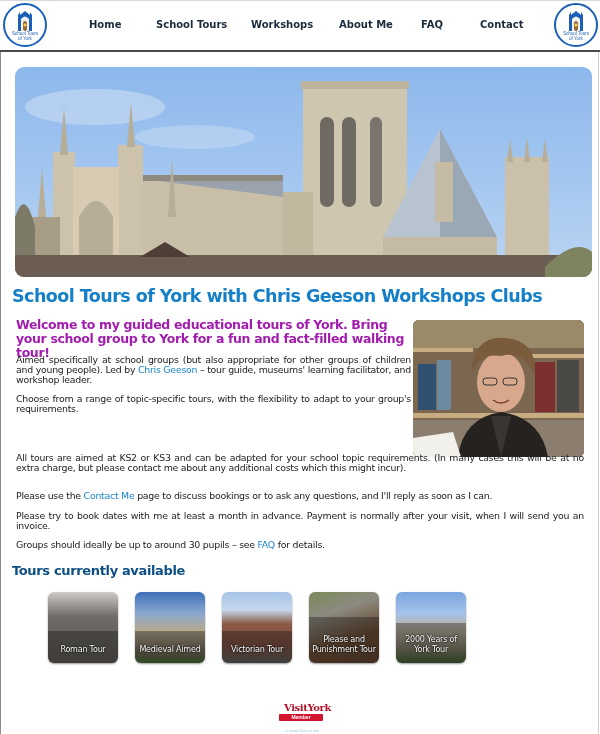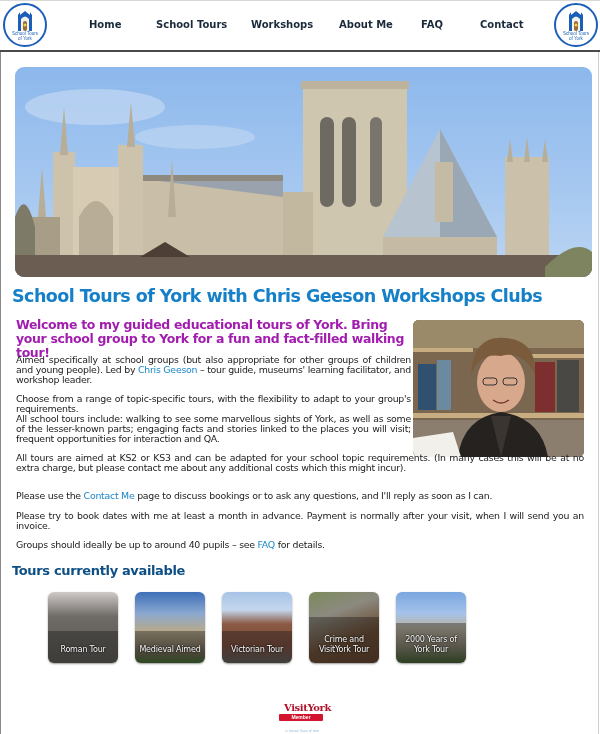--- a/index.html
+++ b/index.html
@@ -247,7 +247,6 @@
 
 <div class="para" style="top:394px; width:395px;">
   <span>Choose from a range of topic-specific tours, with the flexibility to adapt to your group's requirements.</span><br>
-  <span>All school tours include: walking to see some marvellous sights of York, as well as some of the lesser-known parts; engaging facts and stories linked to the places you will visit; frequent opportunities for interaction and QA.</span>
 </div>
 
 <div class="para" style="top:453px; width:568px;">

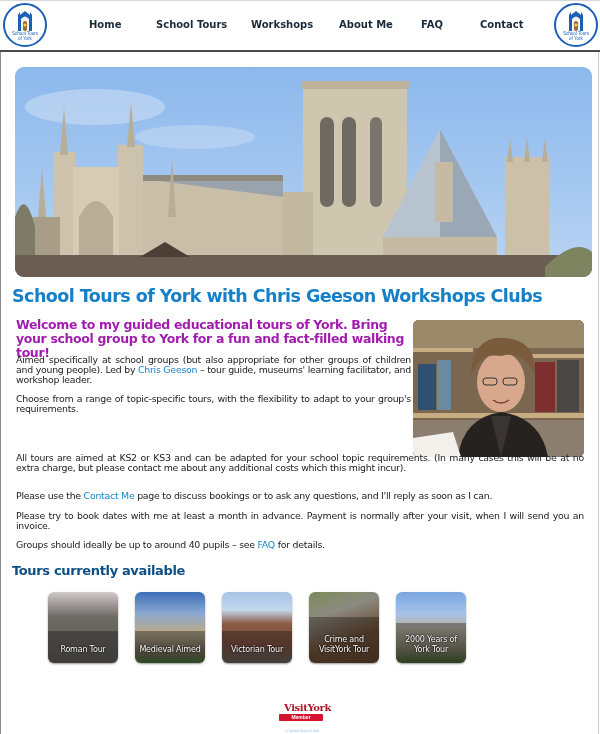--- a/index.html
+++ b/index.html
@@ -262,7 +262,7 @@
 </div>
 
 <div class="para" style="top:540px; width:568px; text-align:left;">
-  <span>Groups should ideally be up to around 40 pupils – see </span><a>FAQ</a><span> for details.</span>
+  <span>Groups should ideally be up to around 30 pupils – see </span><a>FAQ</a><span> for details.</span>
 </div>
 
 <div class="h3">Tours currently available</div>

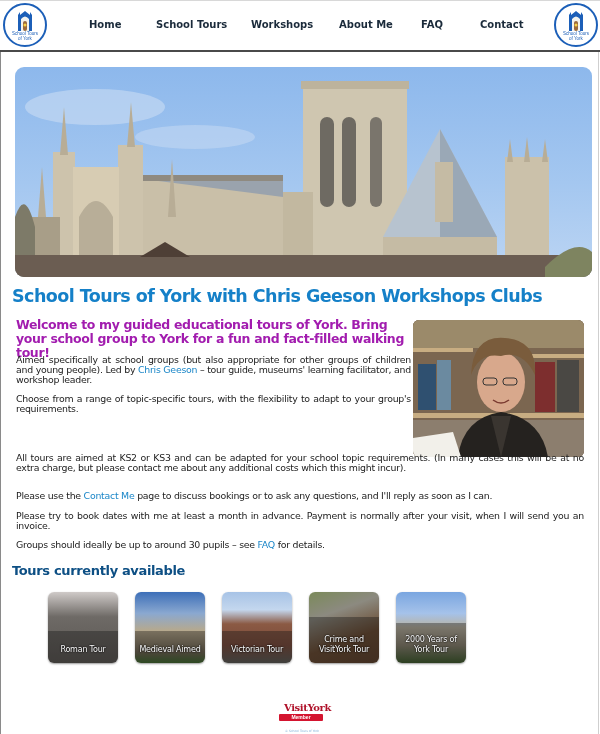--- a/index.html
+++ b/index.html
@@ -282,7 +282,7 @@
   </div>
   <div class="tour" style="left:309px; background:linear-gradient(160deg,#7b8a5a 0%,#8c8a80 30%,#6a4a30 65%,#5c3e28 100%);">
     <div class="shade" style="height:46px;"></div>
-    <div class="label">Crime and VisitYork Tour</div>
+    <div class="label">Please and Punishment Tour</div>
   </div>
   <div class="tour" style="left:396px; background:linear-gradient(180deg,#7aa6e0 0%,#a5c2ea 30%,#b9b2a0 50%,#8a8270 75%,#3c5a2a 100%);">
     <div class="shade" style="height:40px;"></div>

